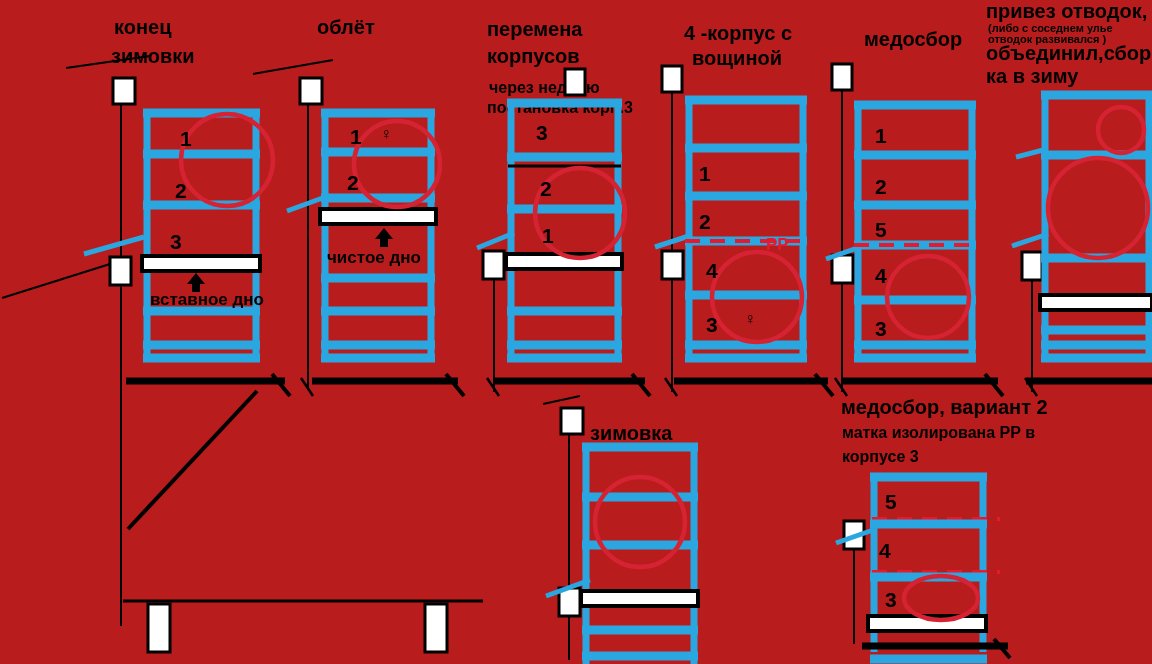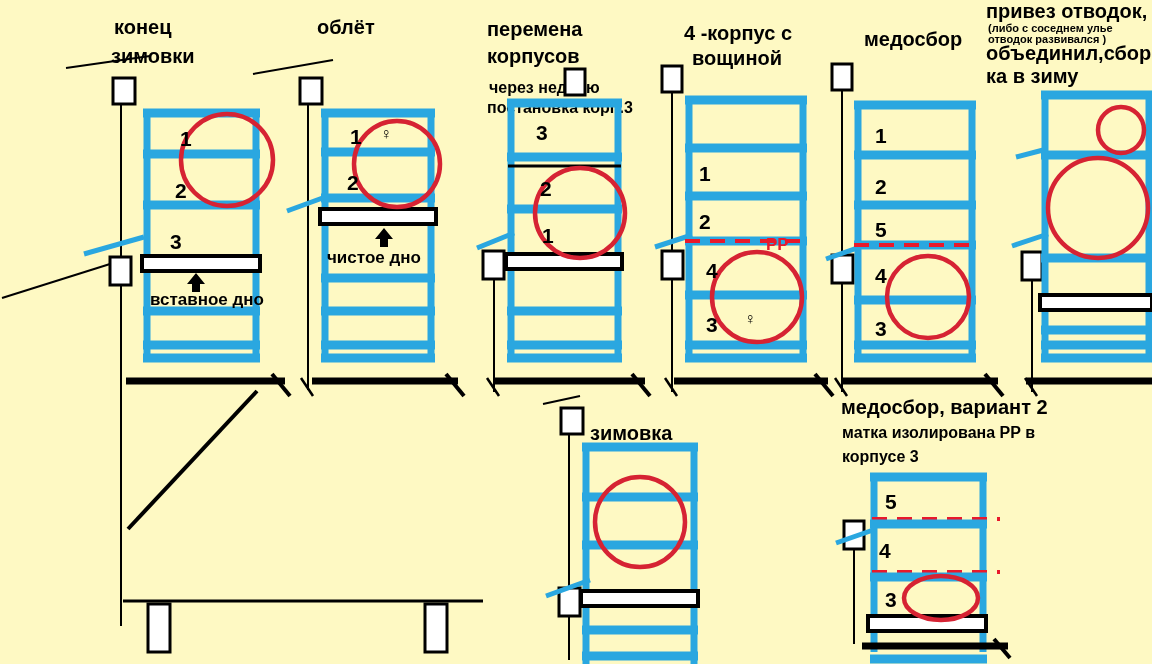--- a/index.html
+++ b/index.html
@@ -3,7 +3,7 @@
 <meta charset="utf-8">
 <style>
   html,body{margin:0;padding:0;background:#fff;}
-  #canvas{position:relative;width:1152px;height:664px;background:#fef9c3;overflow:hidden;}
+  #canvas{position:relative;width:1152px;height:664px;background:#b91c1c;overflow:hidden;}
   svg text{font-family:"Liberation Sans",sans-serif;fill:#000;}
   .t20{font-size:20px;font-weight:700;}
   .t16{font-size:16px;font-weight:700;}

